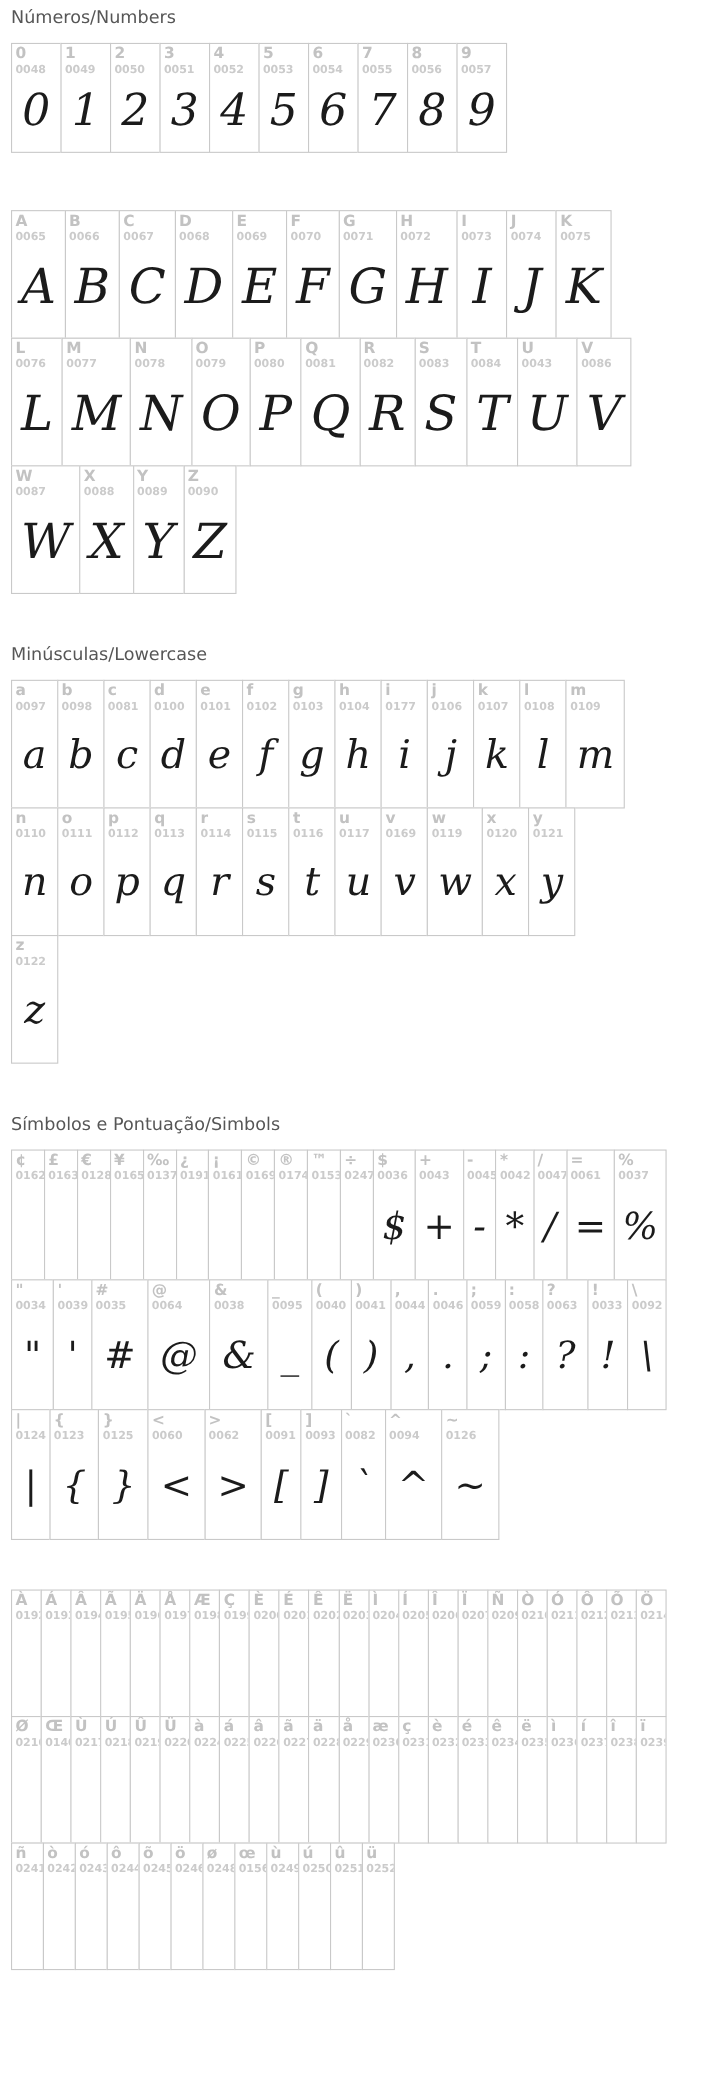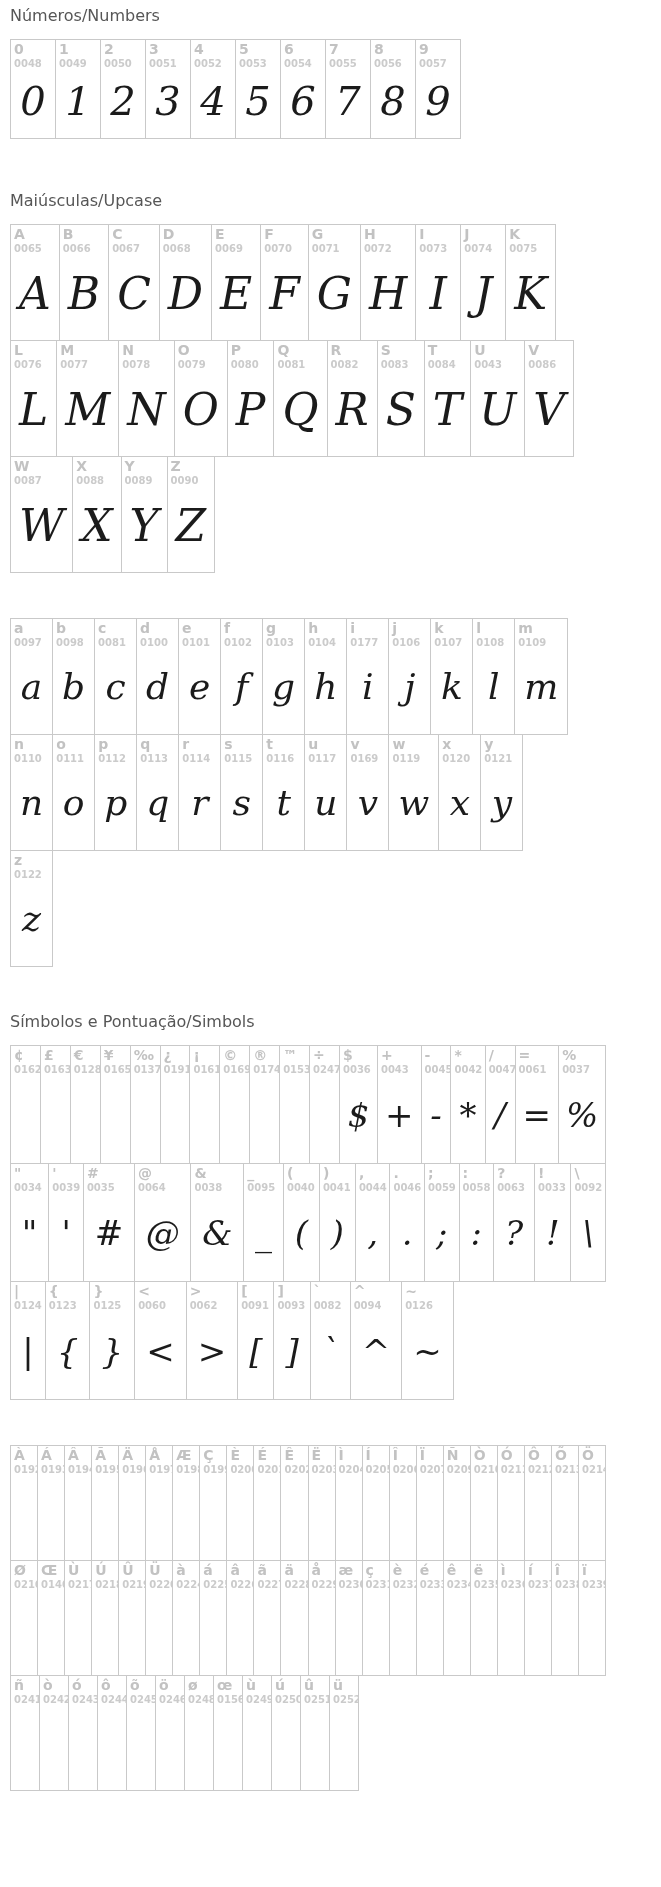--- a/index.html
+++ b/index.html
@@ -109,7 +109,6 @@
       </div>
     </section>
     <section class="glyph-section sec-upcase">
-      <h2 class="section-title">Maiúsculas/Upcase</h2>
       <div class="glyph-table">
         <div class="glyph-row">
           <div class="glyph-cell">

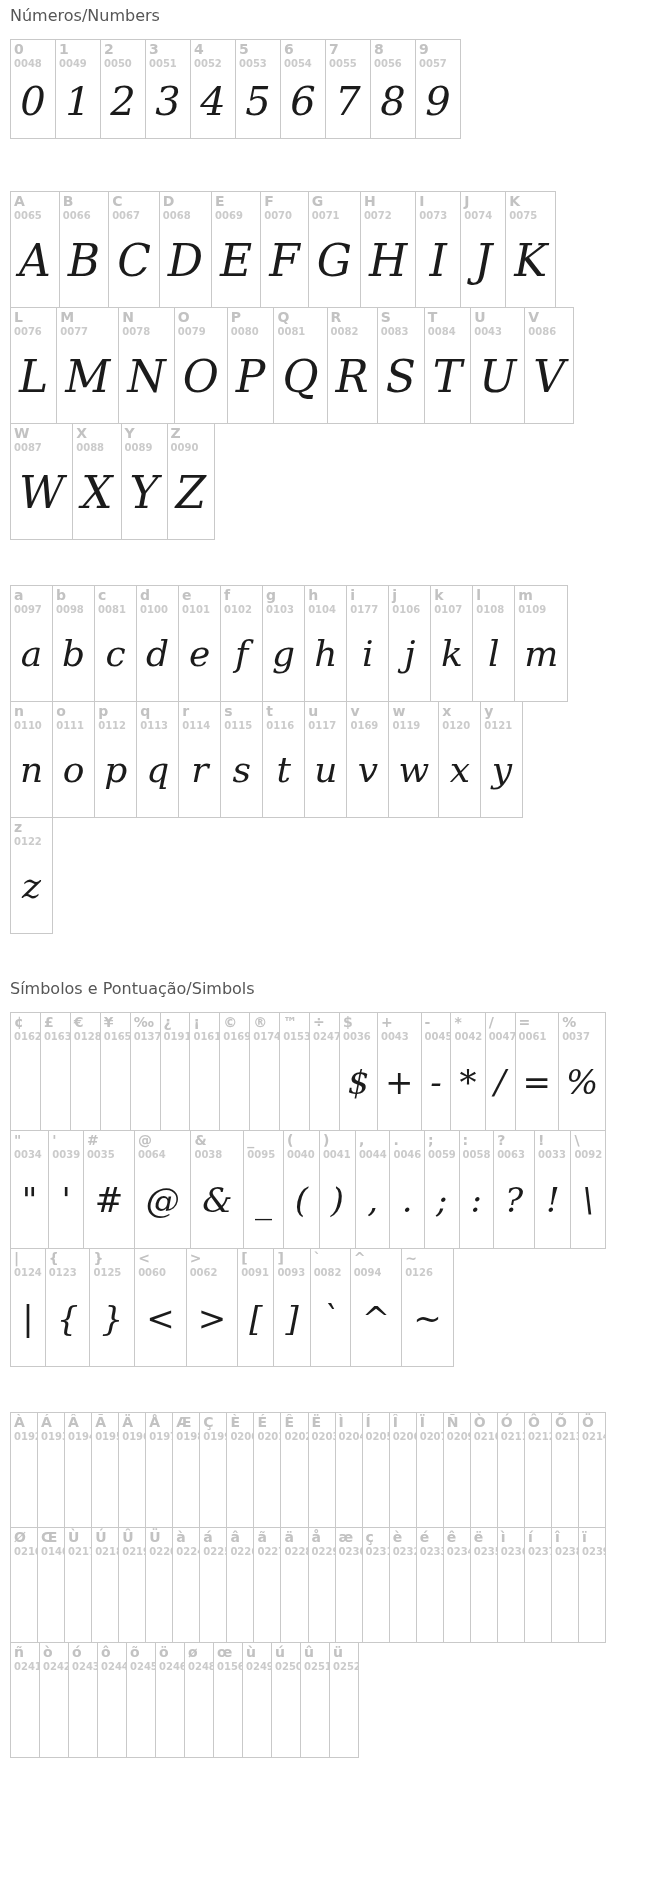--- a/index.html
+++ b/index.html
@@ -249,6 +249,7 @@
       </div>
     </section>
     <section class="glyph-section sec-lowercase">
+      <h2 class="section-title">Minúsculas/Lowercase</h2>
       <div class="glyph-table">
         <div class="glyph-row">
           <div class="glyph-cell">

